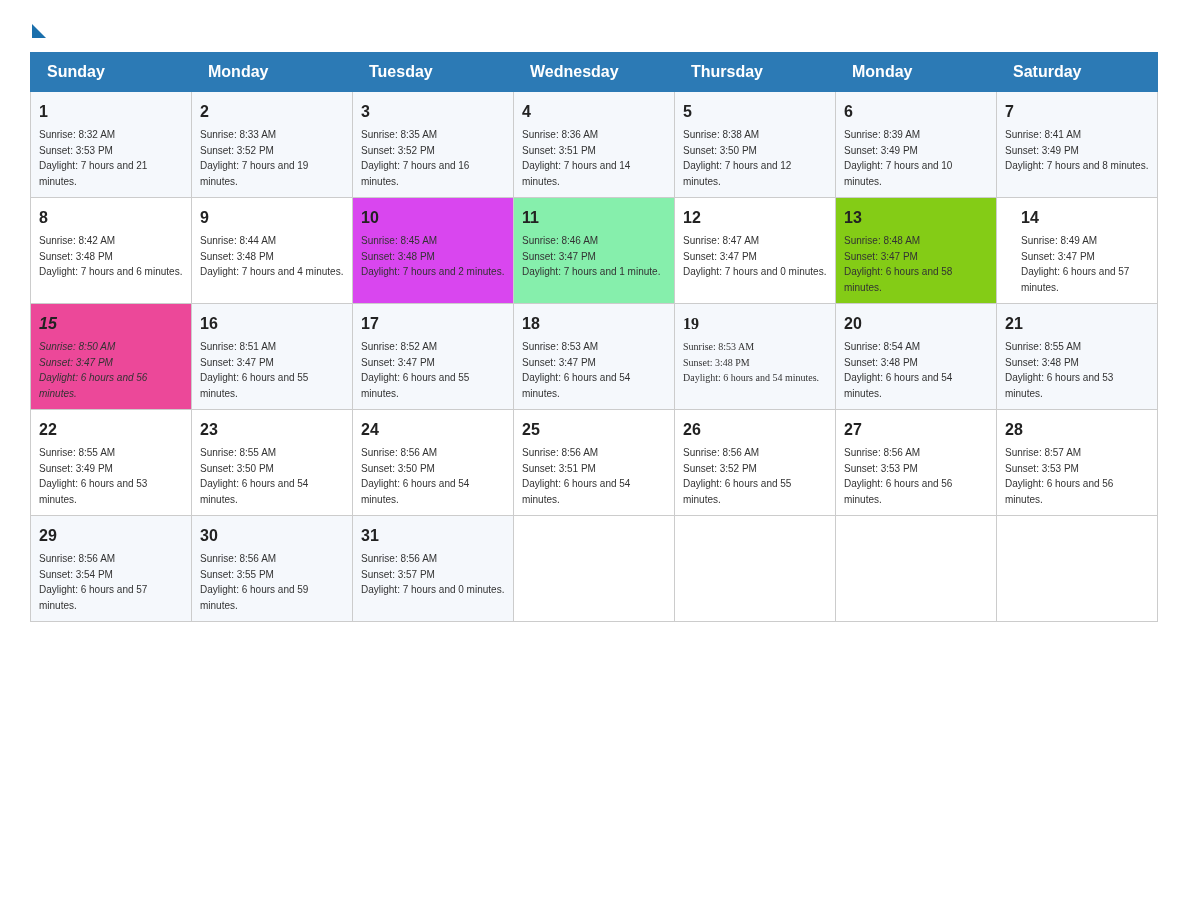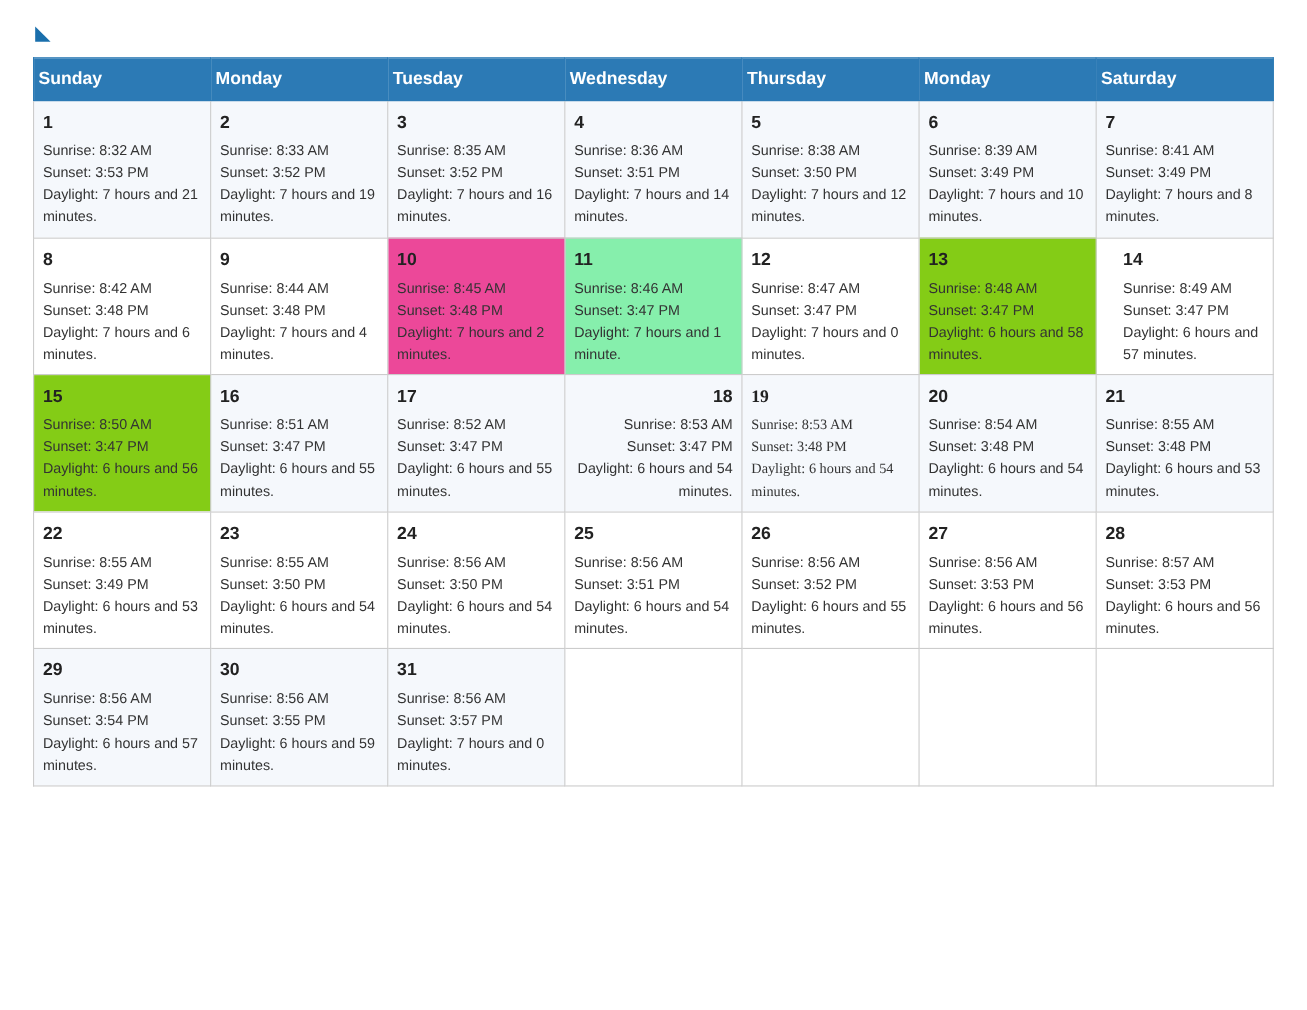--- a/index.html
+++ b/index.html
@@ -72,7 +72,7 @@
       color: #fff;
       font-size: 16px;
       font-weight: bold;
-      padding: 10px 4px;
+      padding: 10px 16px;
       text-align: left;
       border: 1px solid #2c7ab5;
     }

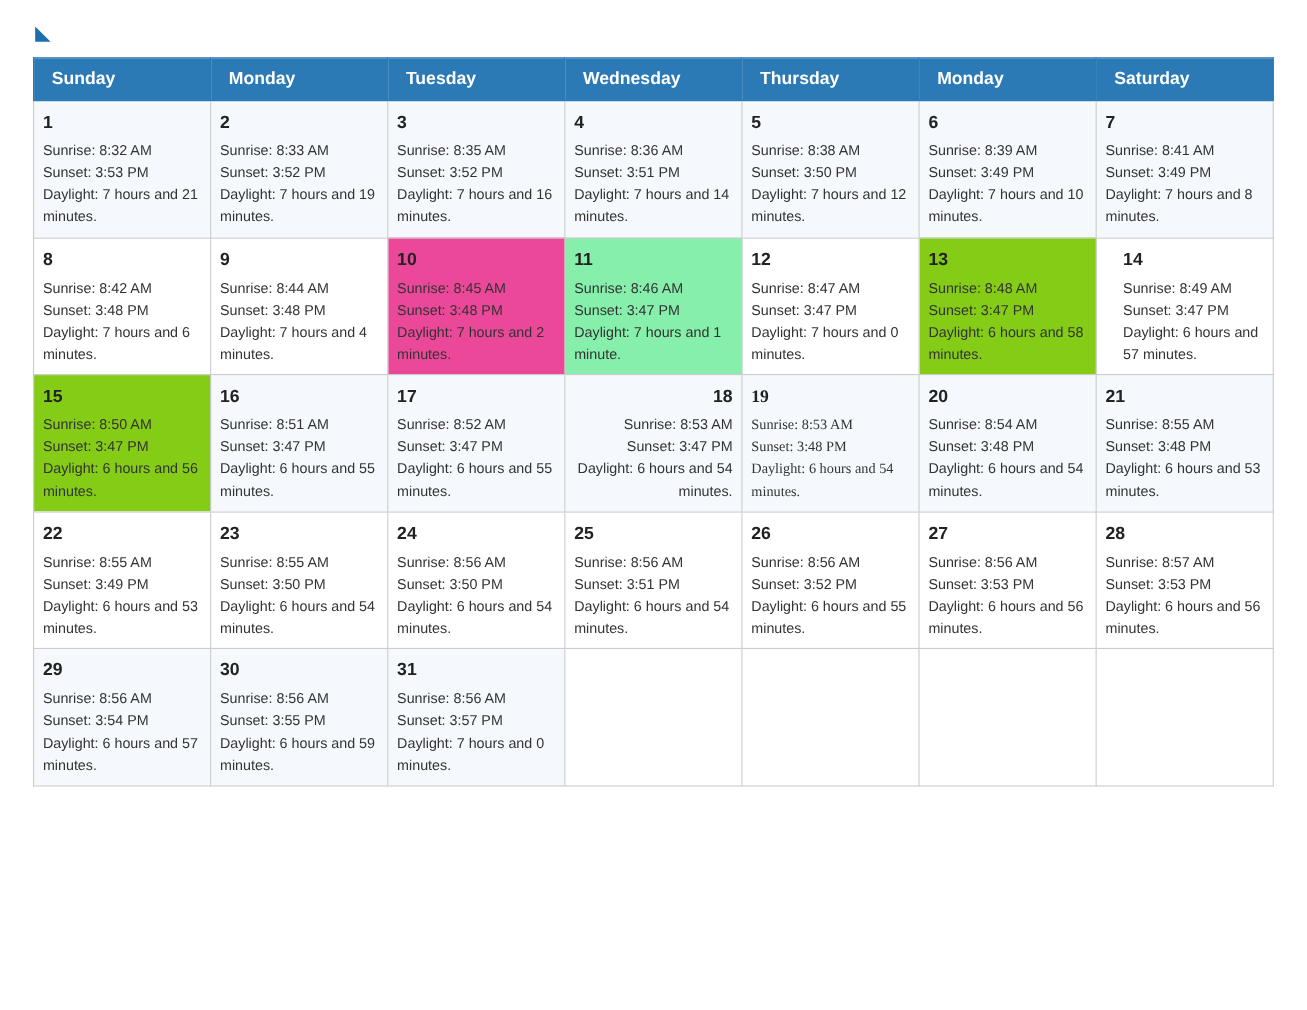--- a/index.html
+++ b/index.html
@@ -99,7 +99,7 @@
       margin-bottom: 3px;
     }
     .day-info {
-      font-size: 13px;
+      font-size: 10px;
       color: #333;
       line-height: 1.55;
     }

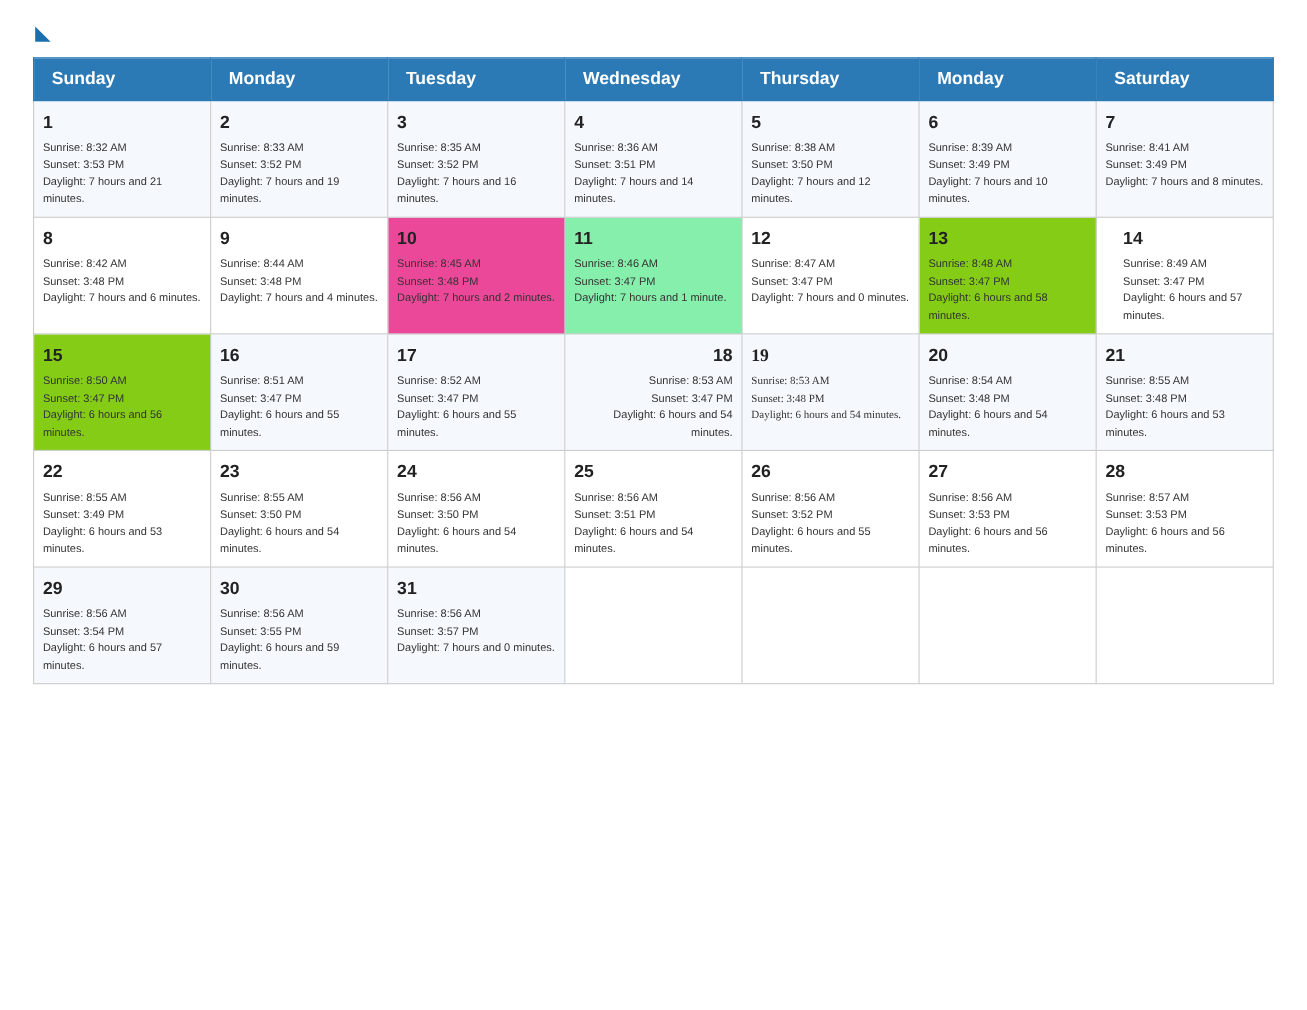--- a/index.html
+++ b/index.html
@@ -185,7 +185,7 @@
           <span class="day-number">9</span>
           <div class="day-info">Sunrise: 8:44 AM<br>Sunset: 3:48 PM<br>Daylight: 7 hours and 4 minutes.</div>
         </td>
-        <td style="background: #ec4899; margin-top: 24px;">
+        <td style="background: #d946ef; margin-top: 24px;">
           <span class="day-number">10</span>
           <div class="day-info">Sunrise: 8:45 AM<br>Sunset: 3:48 PM<br>Daylight: 7 hours and 2 minutes.</div>
         </td>

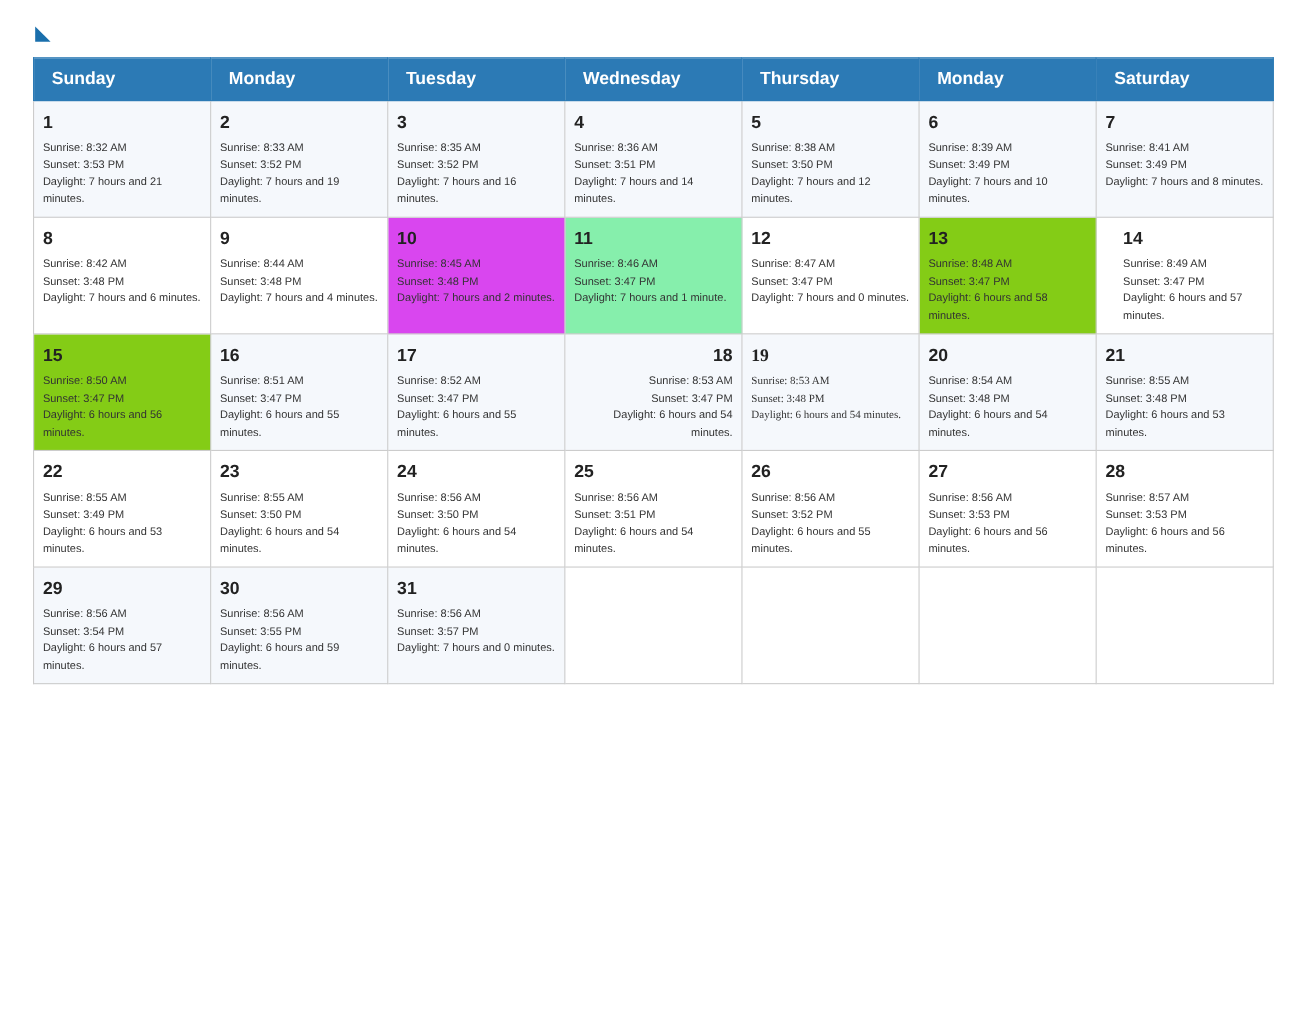--- a/index.html
+++ b/index.html
@@ -207,7 +207,7 @@
         </td>
       </tr>
       <tr>
-        <td style="background: #84cc16;">
+        <td style="background: #ec4899; font-style: italic;">
           <span class="day-number">15</span>
           <div class="day-info">Sunrise: 8:50 AM<br>Sunset: 3:47 PM<br>Daylight: 6 hours and 56 minutes.</div>
         </td>

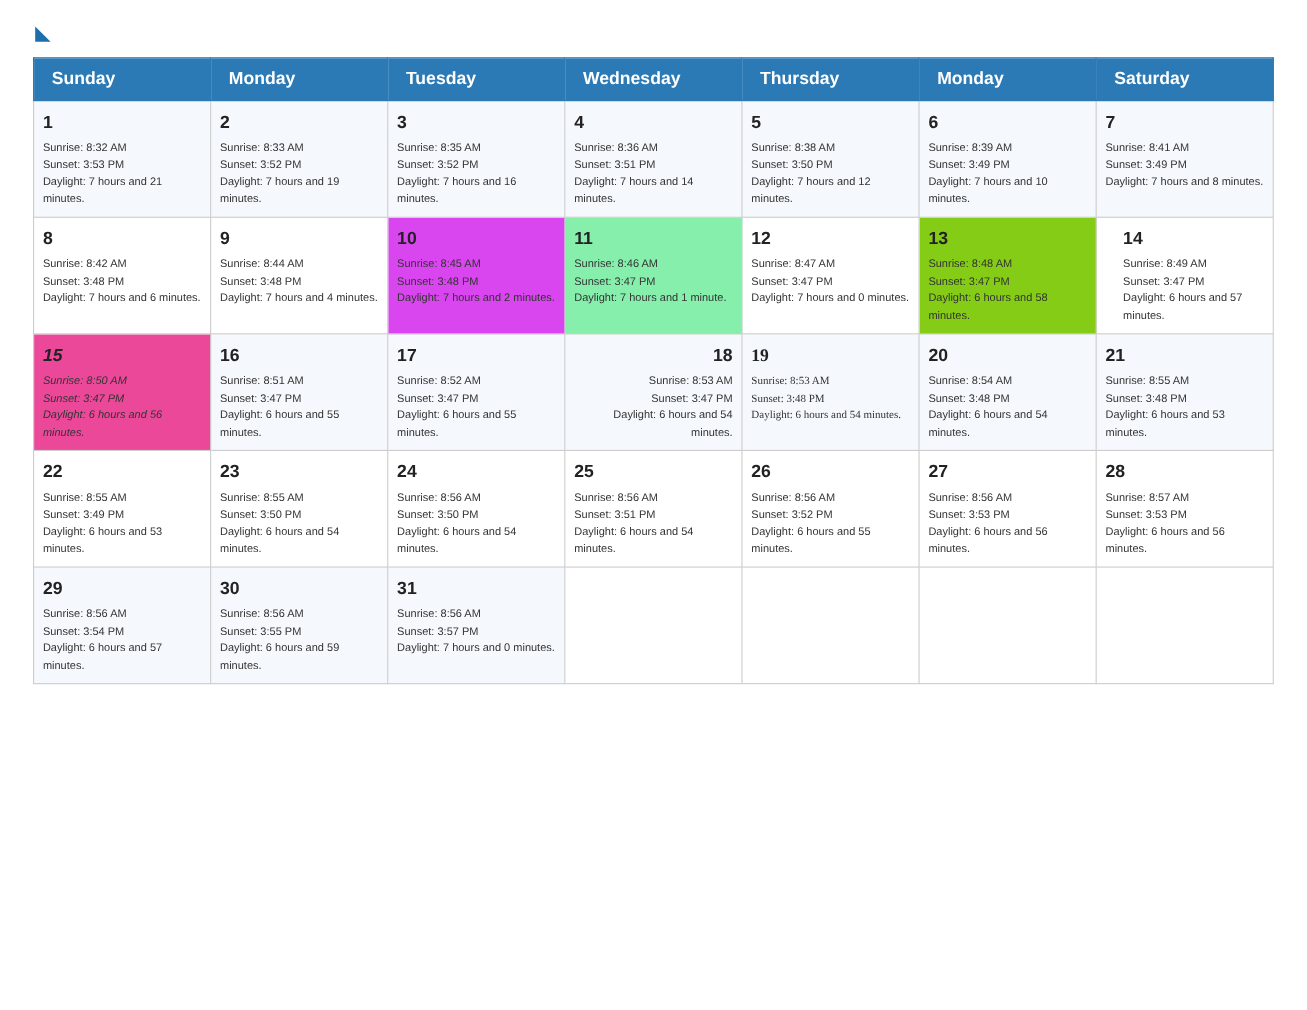--- a/index.html
+++ b/index.html
@@ -219,7 +219,7 @@
           <span class="day-number">17</span>
           <div class="day-info">Sunrise: 8:52 AM<br>Sunset: 3:47 PM<br>Daylight: 6 hours and 55 minutes.</div>
         </td>
-        <td style="background: rgb(245, 248, 252); text-align: right;">
+        <td style="background: rgb(245, 248, 252);">
           <span class="day-number">18</span>
           <div class="day-info">Sunrise: 8:53 AM<br>Sunset: 3:47 PM<br>Daylight: 6 hours and 54 minutes.</div>
         </td>

